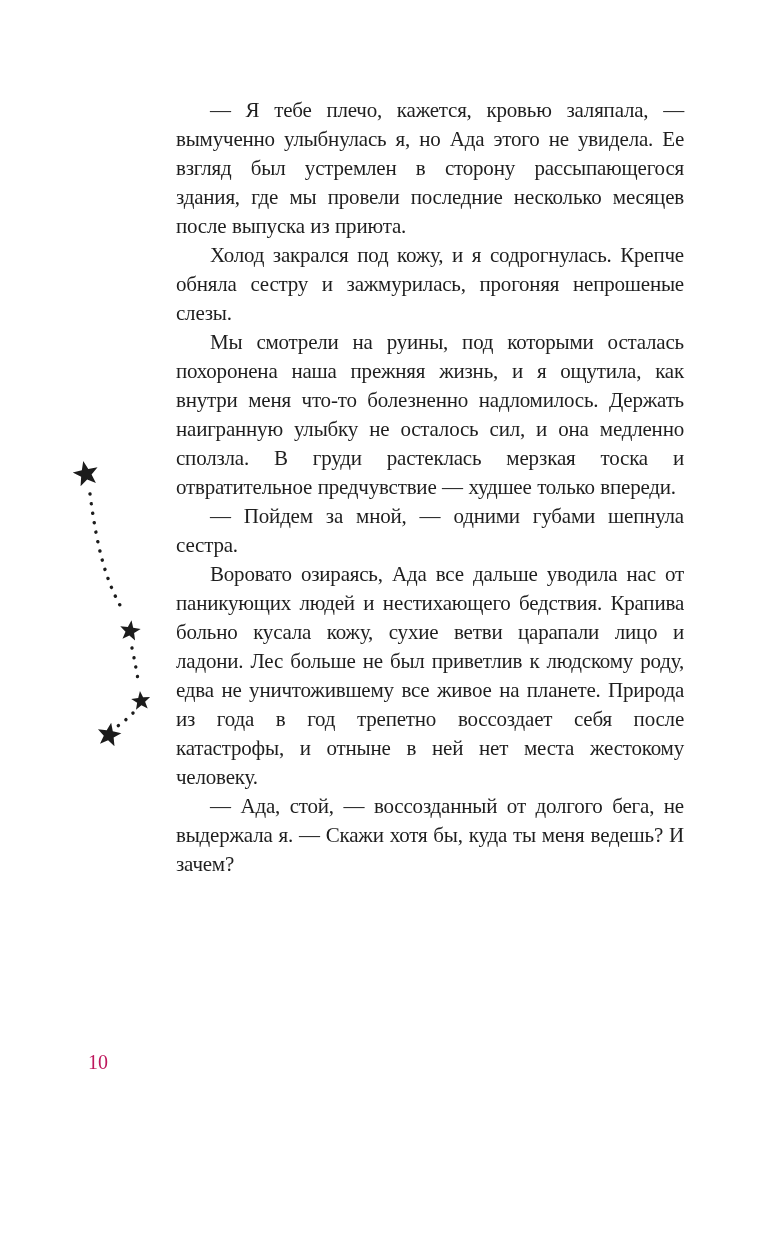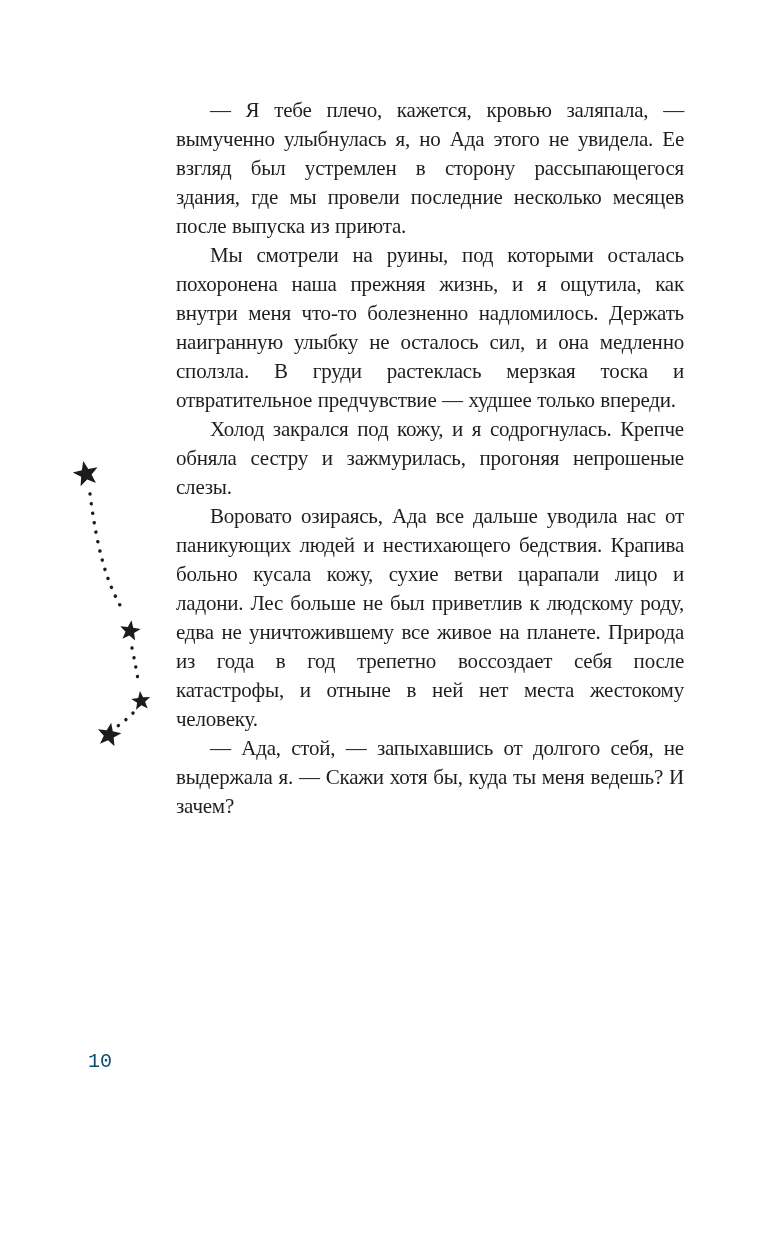--- a/index.html
+++ b/index.html
@@ -79,8 +79,8 @@
 
   <div class="text-block">
       <p class="para">— Я тебе плечо, кажется, кровью заляпала, — вымученно улыбнулась я, но Ада этого не увидела. Ее взгляд был устремлен в сторону рассыпающегося здания, где мы провели последние несколько месяцев после выпуска из приюта.</p>
+      <p class="para">Холод закрался под кожу, и я содрогнулась. Крепче обняла сестру и зажмурилась, прогоняя непрошеные слезы.</p>
       <p class="para">Мы смотрели на руины, под которыми осталась похоронена наша прежняя жизнь, и я ощутила, как внутри меня что-то болезненно надломилось. Держать наигранную улыбку не осталось сил, и она медленно сползла. В груди растеклась мерзкая тоска и отвратительное предчувствие — худшее только впереди.</p>
-      <p class="para">Холод закрался под кожу, и я содрогнулась. Крепче обняла сестру и зажмурилась, прогоняя непрошеные слезы.</p>
       <p class="para">Воровато озираясь, Ада все дальше уводила нас от паникующих людей и нестихающего бедствия. Крапива больно кусала кожу, сухие ветви царапали лицо и ладони. Лес больше не был приветлив к людскому роду, едва не уничтожившему все живое на планете. Природа из года в год трепетно воссоздает себя после катастрофы, и отныне в ней нет места жестокому человеку.</p>
       <p class="para">— Ада, стой, — запыхавшись от долгого себя, не выдержала я. — Скажи хотя бы, куда ты меня ведешь? И зачем?</p>
     </div>

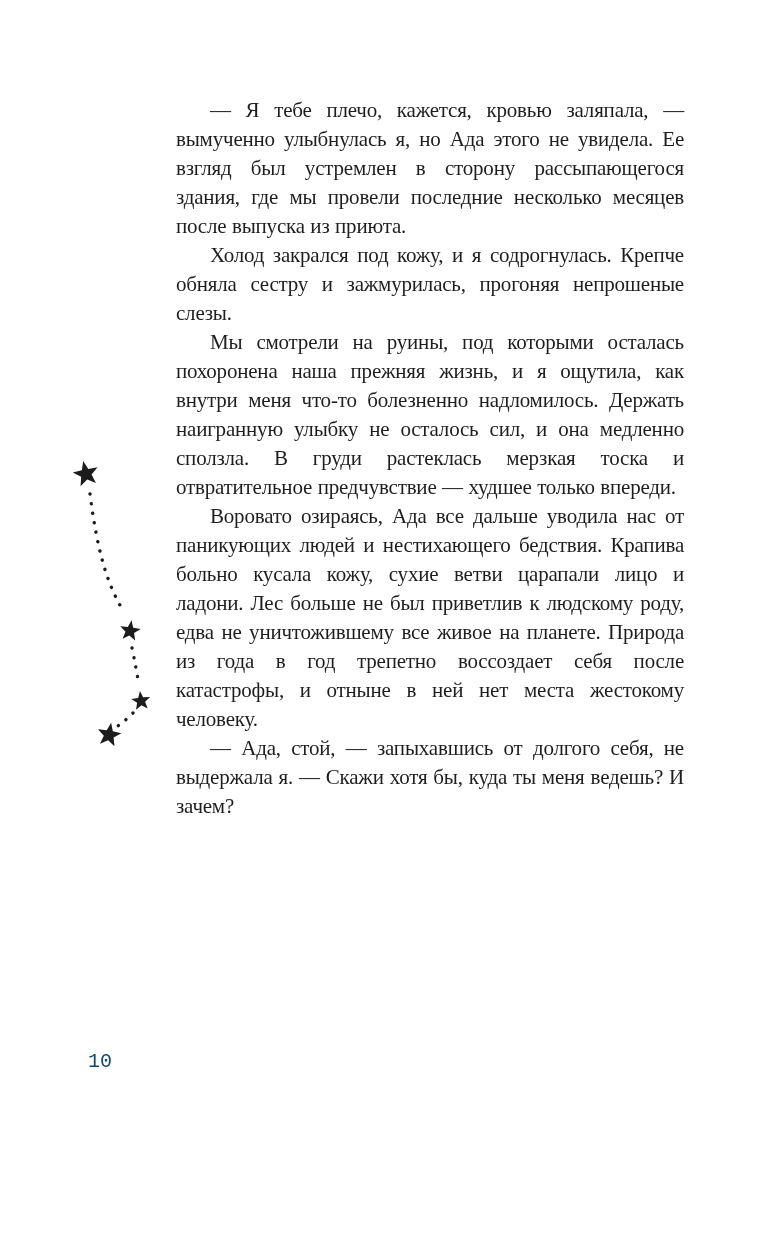--- a/index.html
+++ b/index.html
@@ -81,6 +81,7 @@
       <p class="para">— Я тебе плечо, кажется, кровью заляпала, — вымученно улыбнулась я, но Ада этого не увидела. Ее взгляд был устремлен в сторону рассыпающегося здания, где мы провели последние несколько месяцев после выпуска из приюта.</p>
       <p class="para">Холод закрался под кожу, и я содрогнулась. Крепче обняла сестру и зажмурилась, прогоняя непрошеные слезы.</p>
       <p class="para">Мы смотрели на руины, под которыми осталась похоронена наша прежняя жизнь, и я ощутила, как внутри меня что-то болезненно надломилось. Держать наигранную улыбку не осталось сил, и она медленно сползла. В груди растеклась мерзкая тоска и отвратительное предчувствие — худшее только впереди.</p>
+      <p class="para">— Пойдем за мной, — одними губами шепнула сестра.</p>
       <p class="para">Воровато озираясь, Ада все дальше уводила нас от паникующих людей и нестихающего бедствия. Крапива больно кусала кожу, сухие ветви царапали лицо и ладони. Лес больше не был приветлив к людскому роду, едва не уничтожившему все живое на планете. Природа из года в год трепетно воссоздает себя после катастрофы, и отныне в ней нет места жестокому человеку.</p>
       <p class="para">— Ада, стой, — запыхавшись от долгого себя, не выдержала я. — Скажи хотя бы, куда ты меня ведешь? И зачем?</p>
     </div>

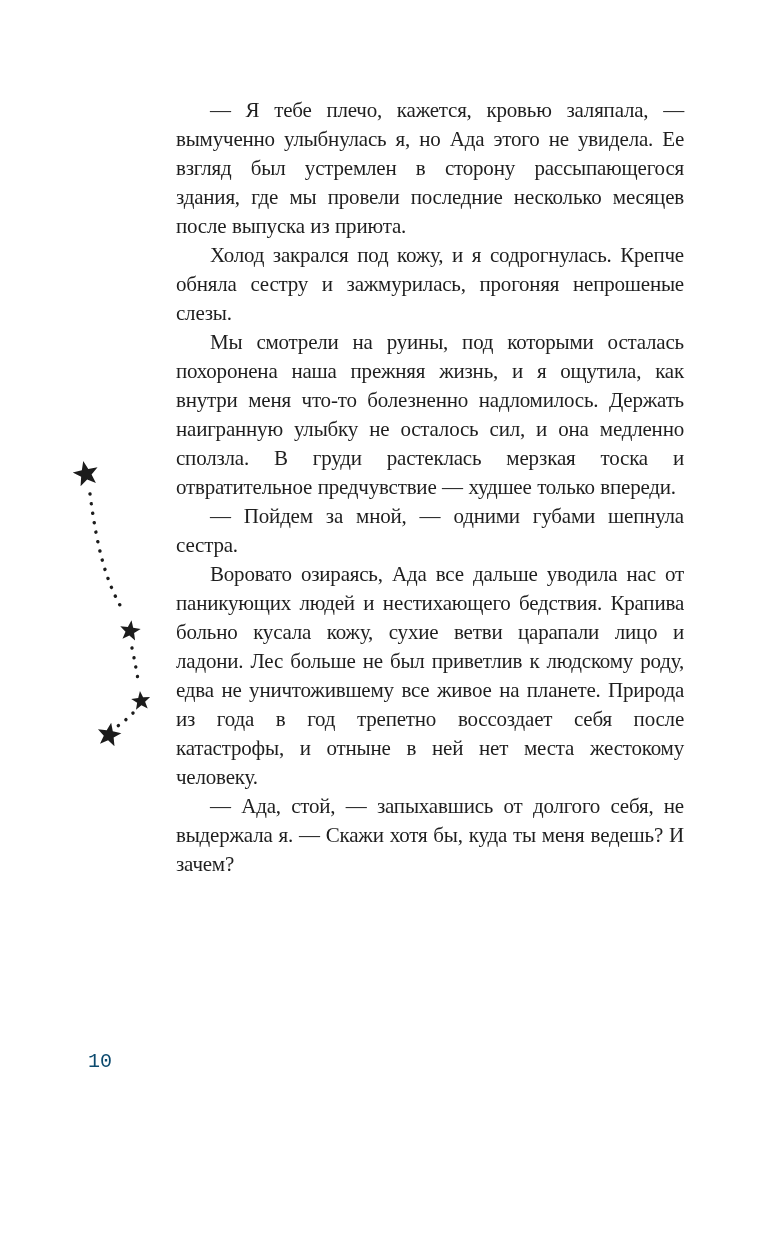--- a/index.html
+++ b/index.html
@@ -83,7 +83,7 @@
       <p class="para">Мы смотрели на руины, под которыми осталась похоронена наша прежняя жизнь, и я ощутила, как внутри меня что-то болезненно надломилось. Держать наигранную улыбку не осталось сил, и она медленно сползла. В груди растеклась мерзкая тоска и отвратительное предчувствие — худшее только впереди.</p>
       <p class="para">— Пойдем за мной, — одними губами шепнула сестра.</p>
       <p class="para">Воровато озираясь, Ада все дальше уводила нас от паникующих людей и нестихающего бедствия. Крапива больно кусала кожу, сухие ветви царапали лицо и ладони. Лес больше не был приветлив к людскому роду, едва не уничтожившему все живое на планете. Природа из года в год трепетно воссоздает себя после катастрофы, и отныне в ней нет места жестокому человеку.</p>
-      <p class="para">— Ада, стой, — запыхавшись от долгого себя, не выдержала я. — Скажи хотя бы, куда ты меня ведешь? И зачем?</p>
+      <p class="para">— Ада, стой, — воссозданный от долгого бега, не выдержала я. — Скажи хотя бы, куда ты меня ведешь? И зачем?</p>
     </div>
 
   <div class="page-number">10</div>

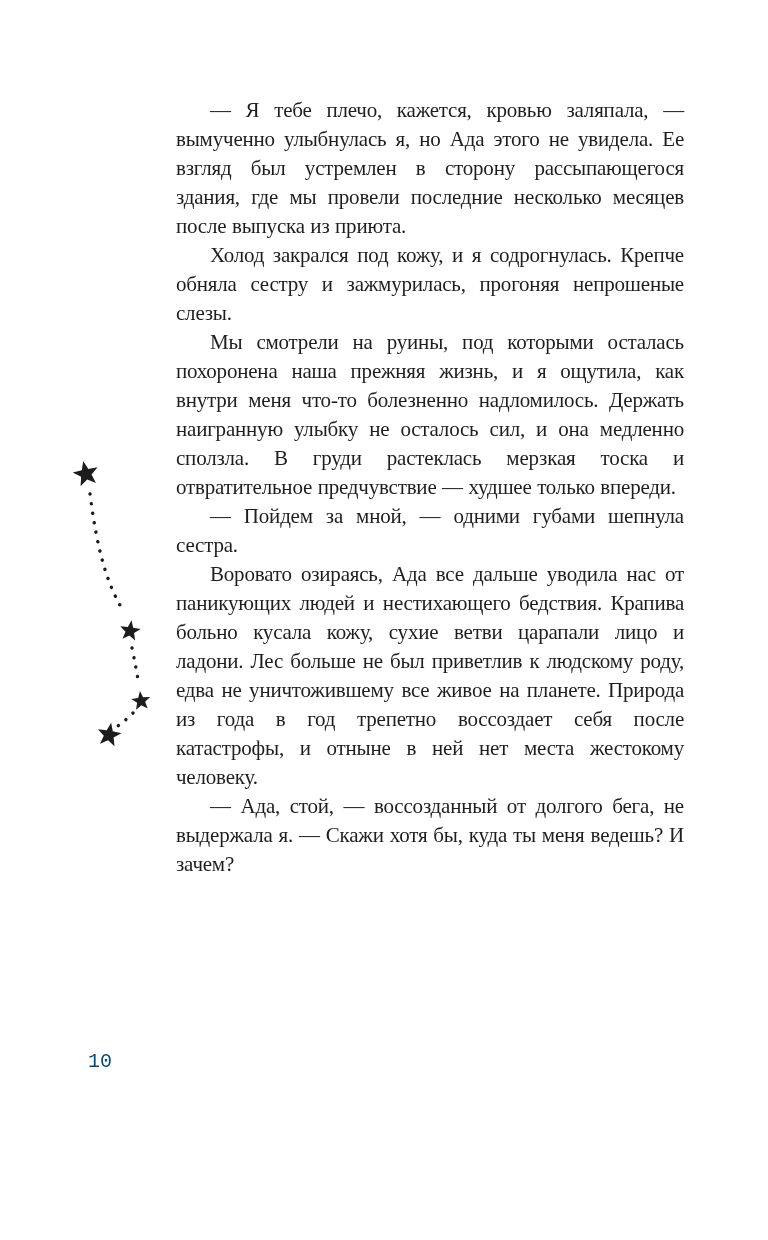--- a/index.html
+++ b/index.html
@@ -39,8 +39,7 @@
     top: 1052px;
     font-size: 20px;
     line-height: 1;
-    color: #0c4a6e;
-    font-family: Liberation Mono, monospace;
+    color: #be185d;
   }
   .constellation {
     position: absolute;

